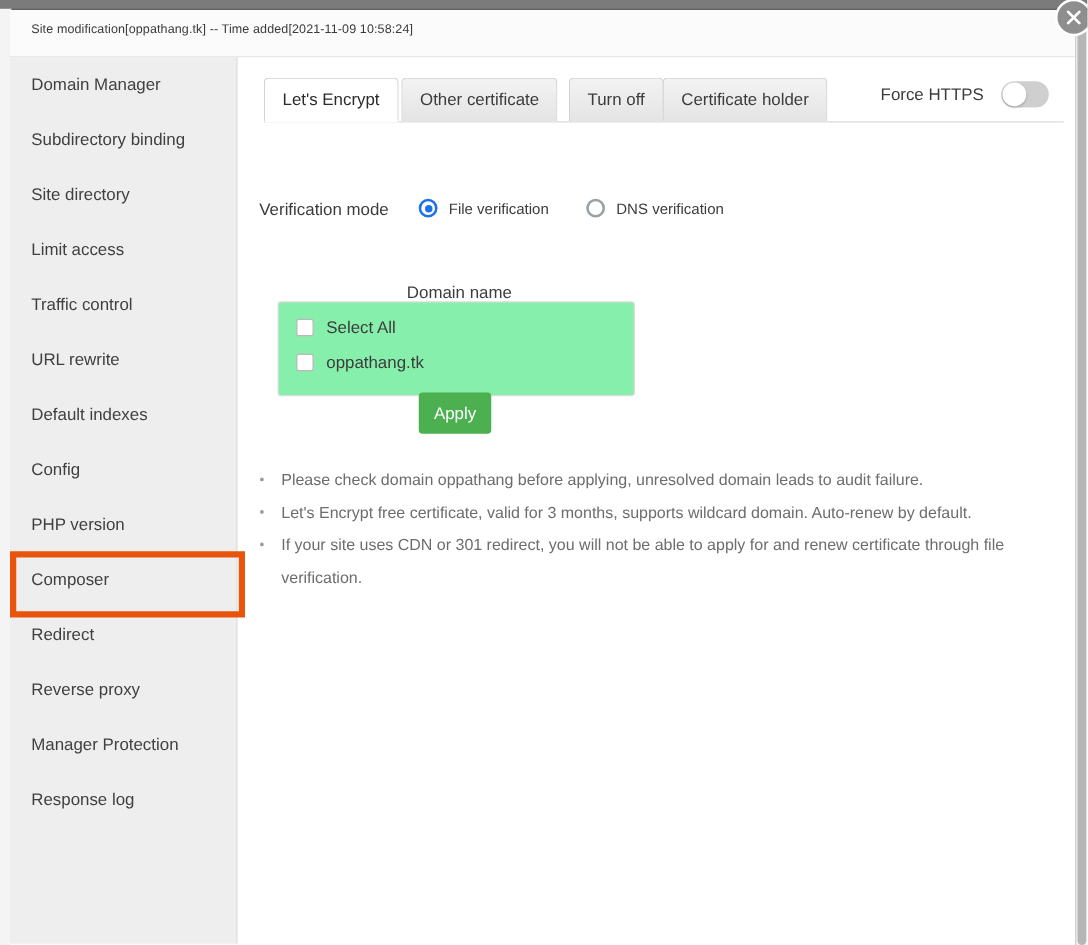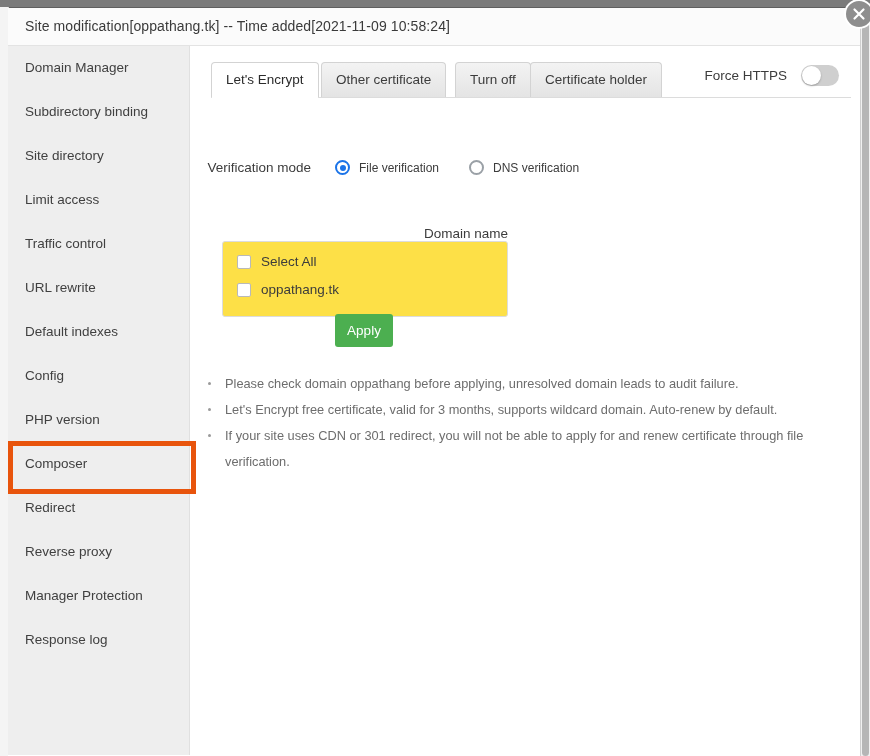--- a/index.html
+++ b/index.html
@@ -84,7 +84,7 @@
     position: absolute;
     left: 17px;
     top: 10px;
-    font-size: 14px;
+    font-size: 10px;
     color: #3a3a3a;
     white-space: nowrap;
     letter-spacing: 0.1px;

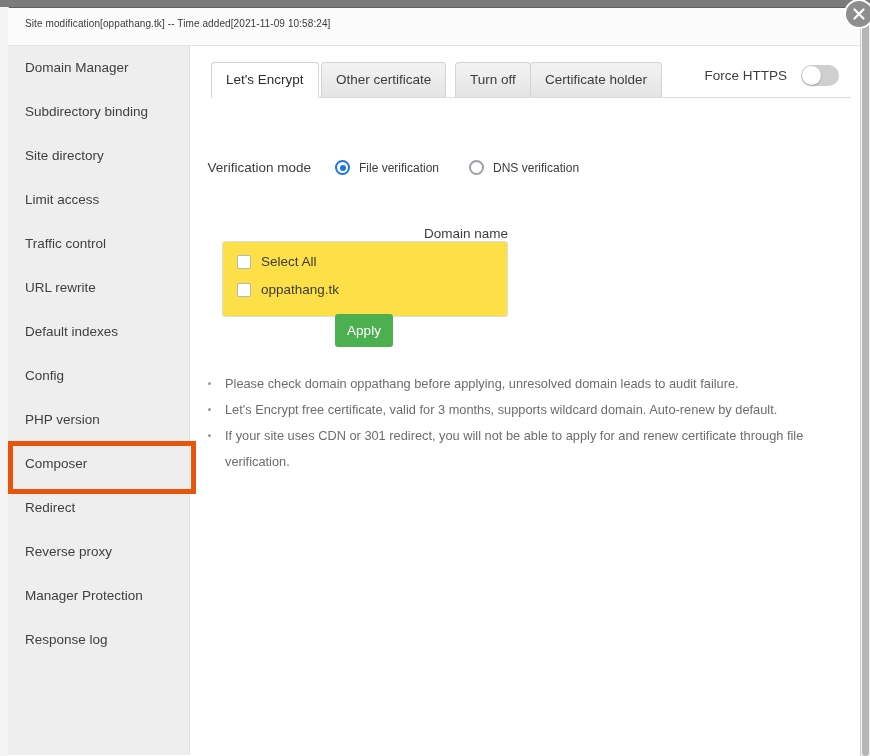--- a/index.html
+++ b/index.html
@@ -235,7 +235,7 @@
   .form-row {
     position: absolute;
     display: flex;
-    align-items: flex-end;
+    align-items: center;
   }
   .form-label {
     width: 113px;

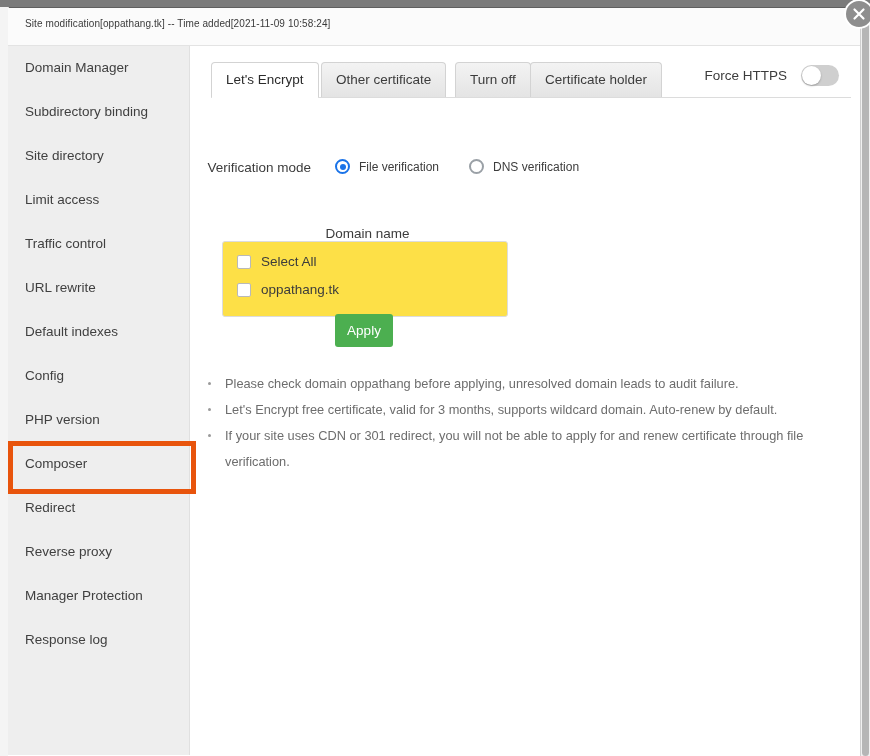--- a/index.html
+++ b/index.html
@@ -288,7 +288,7 @@
     height: 76px;
     border: 1px solid #dcdcdc;
     border-radius: 3px;
-    background: #fde047;
+    background: #86efac;
     box-sizing: border-box;
     padding: 12px 0 0 14px;
   }

